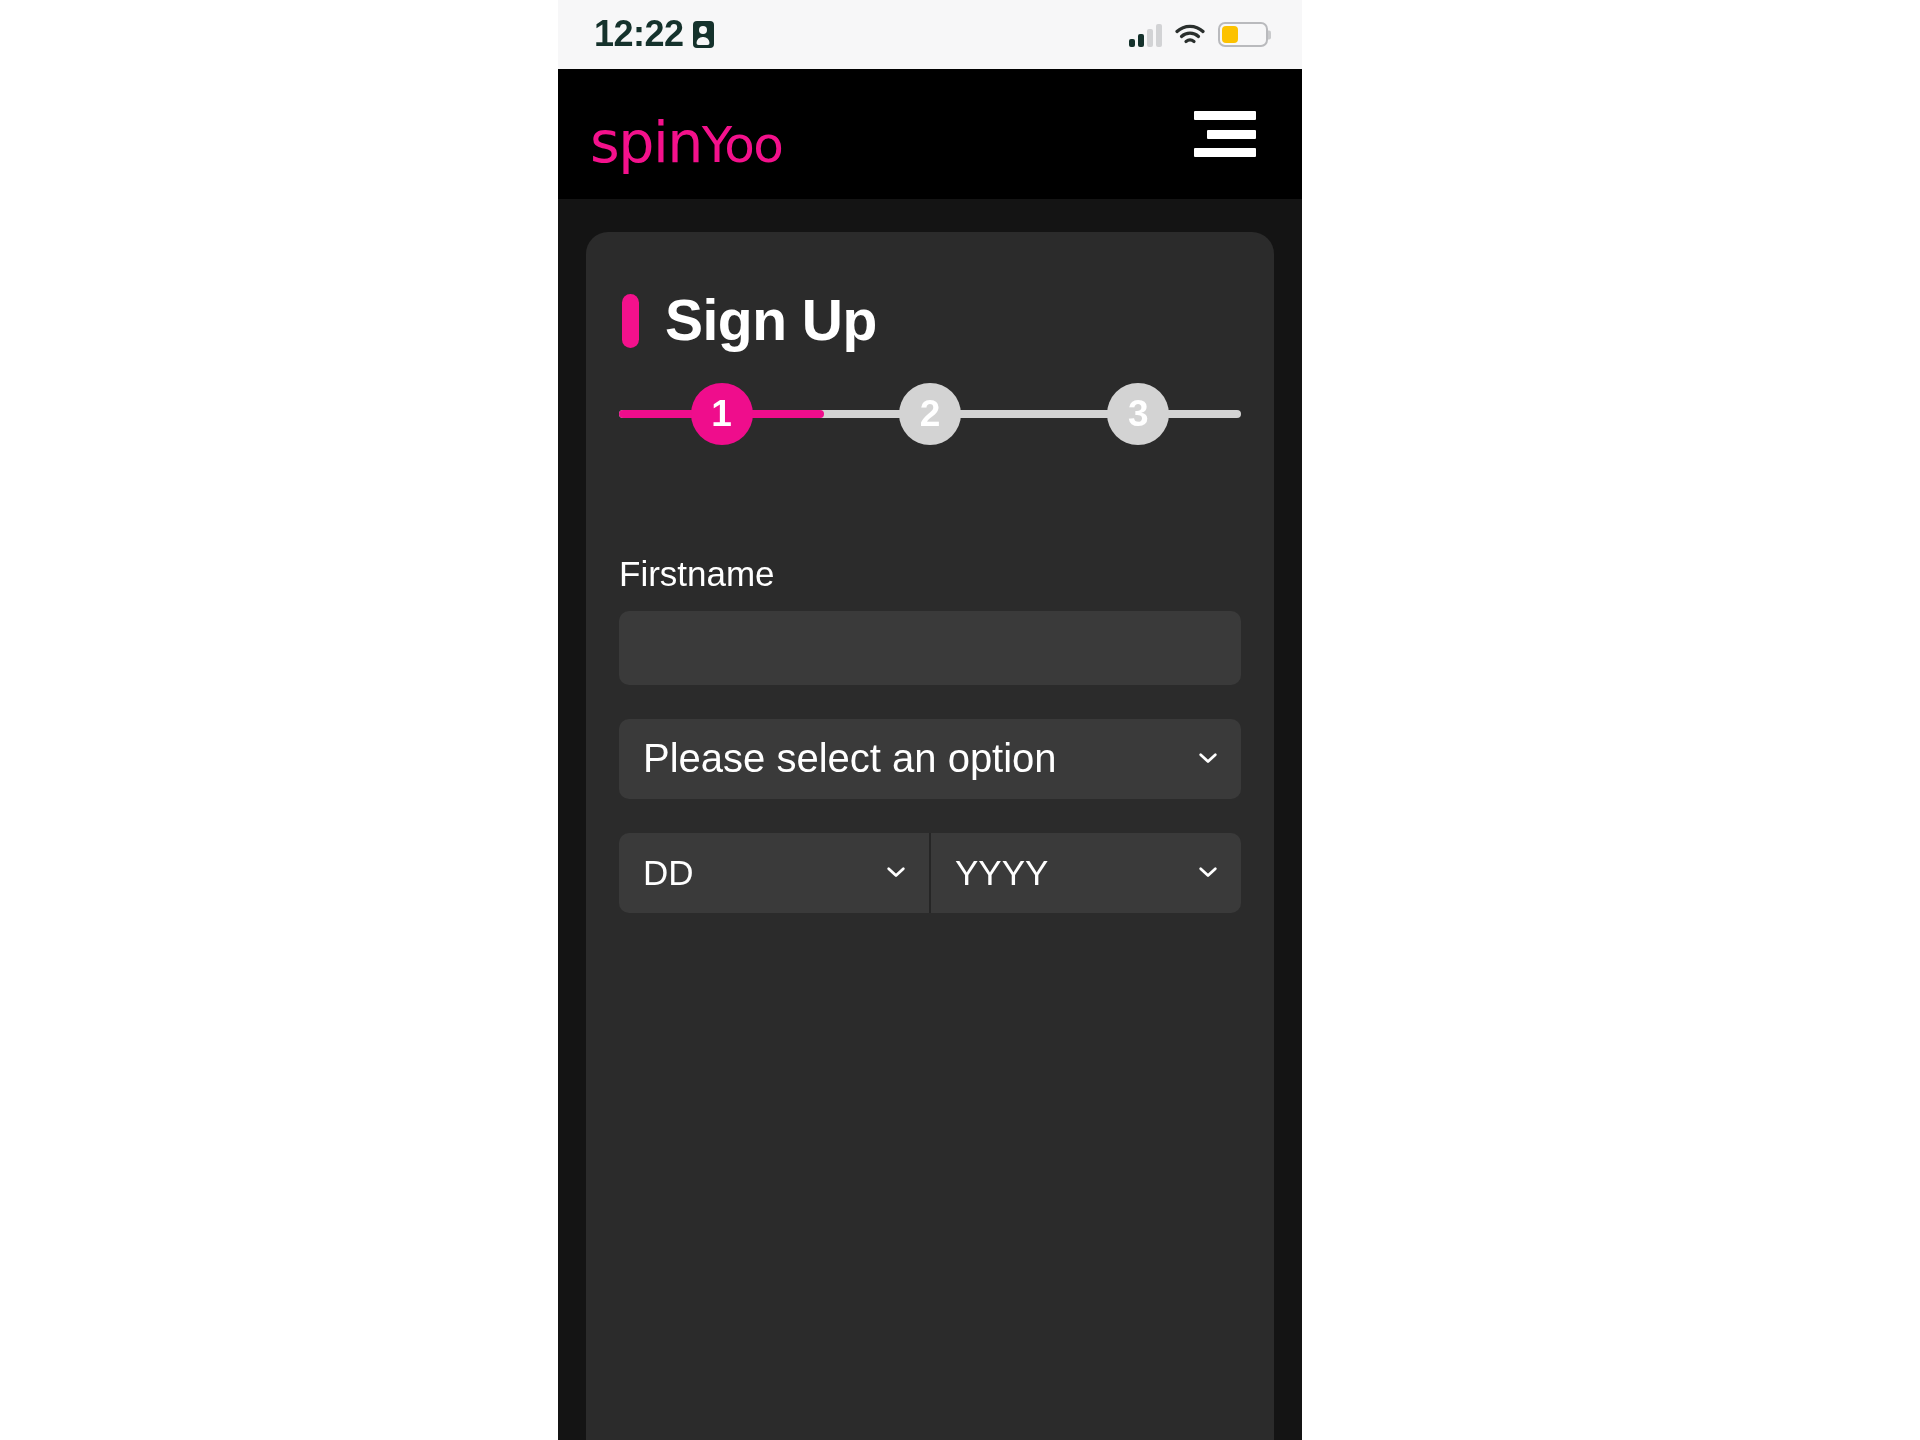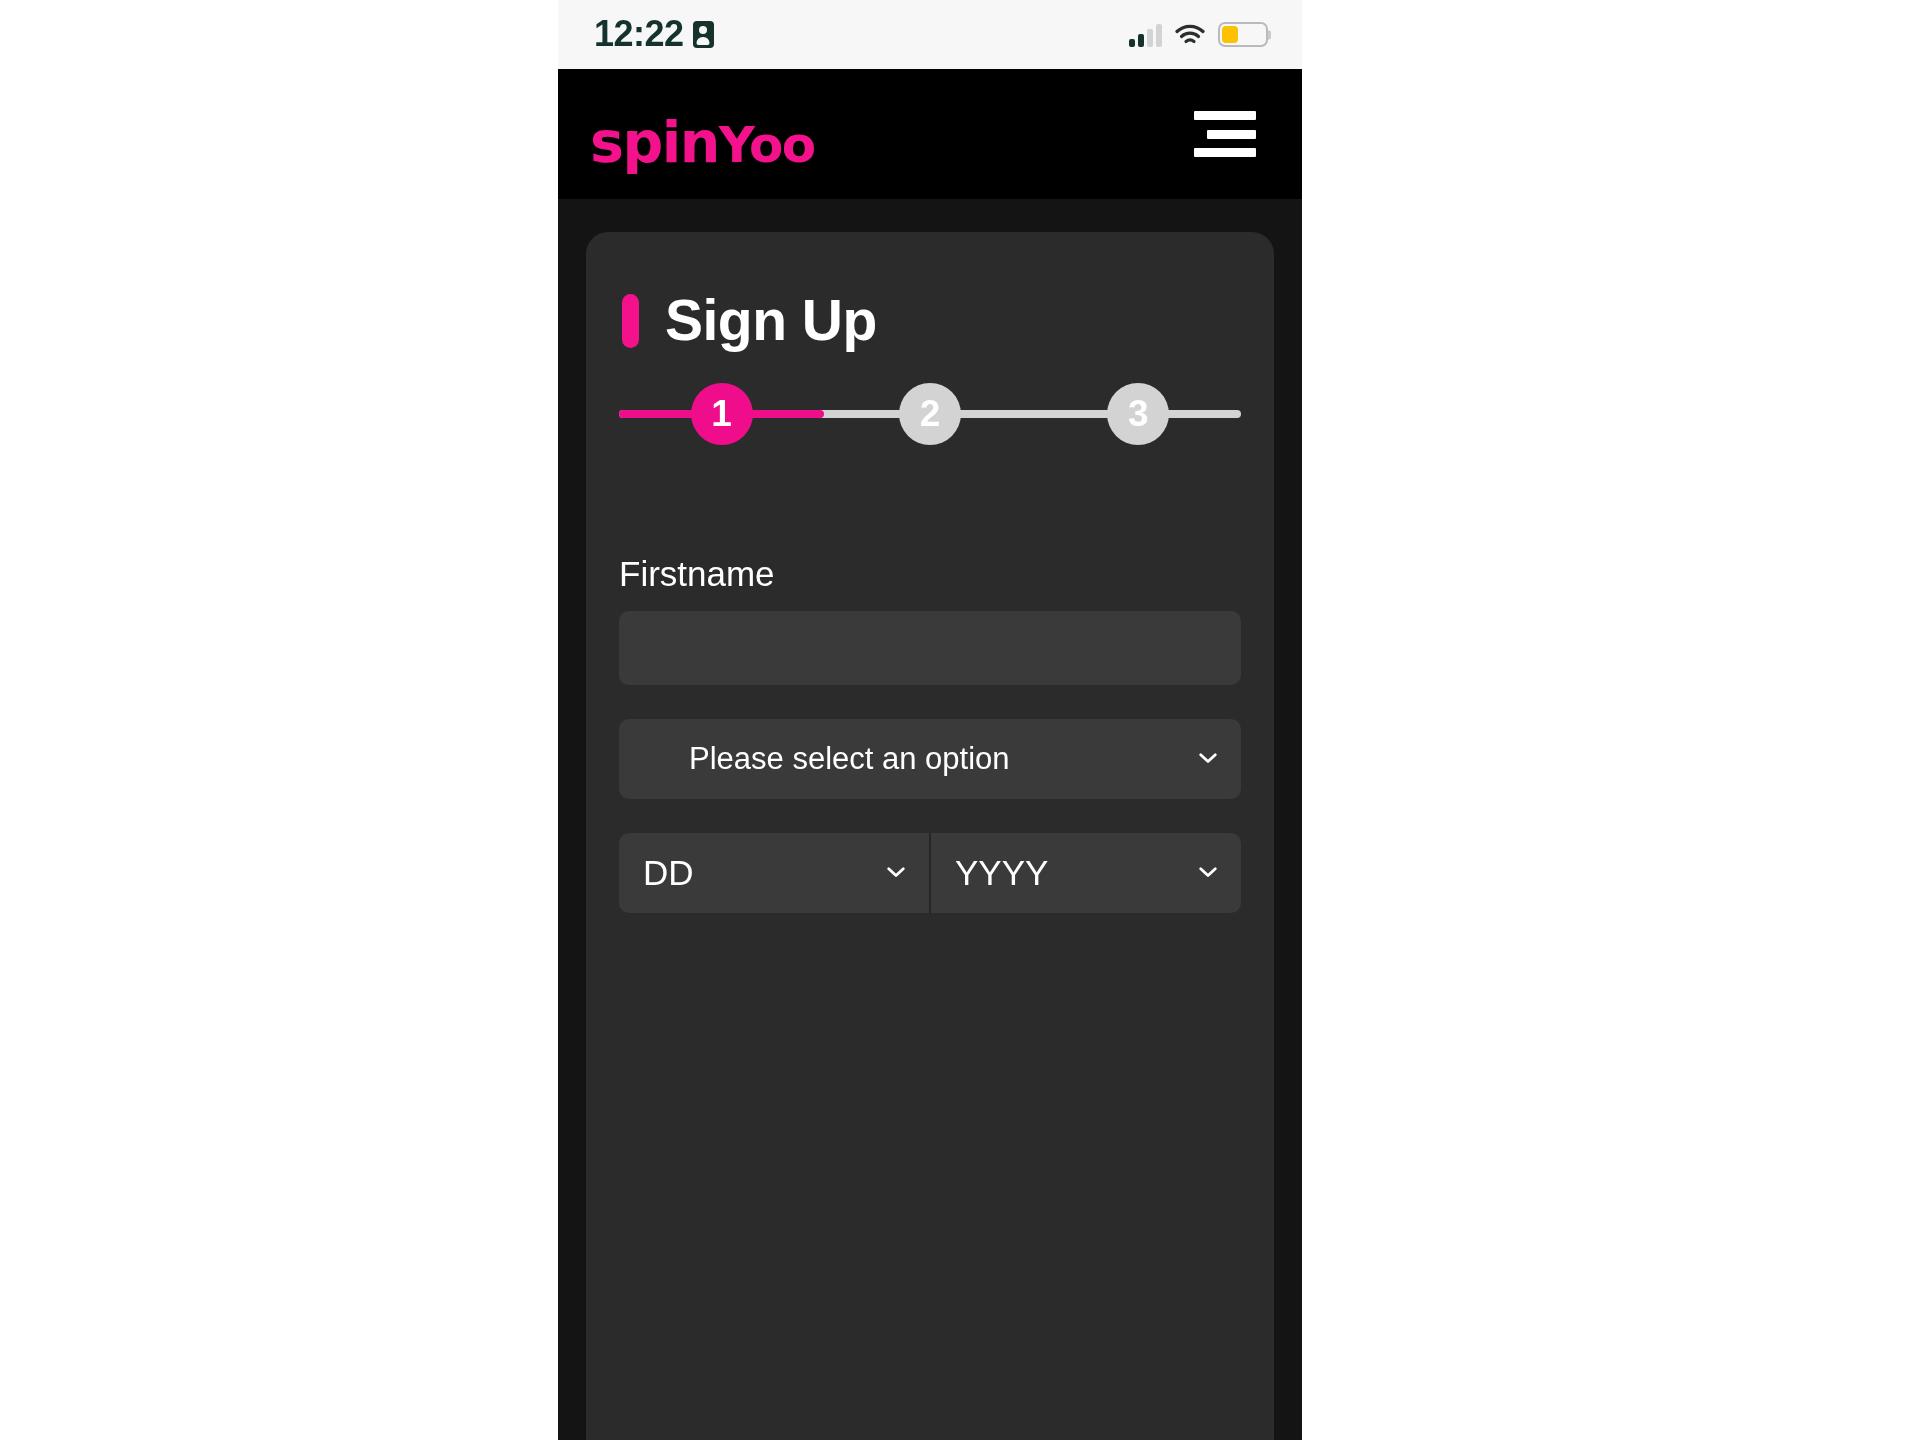--- a/index.html
+++ b/index.html
@@ -145,7 +145,7 @@
   }
   .logo {
     font-size: 57px;
-    font-weight: 700;
+    font-weight: 400;
     color: #f4118c;
     letter-spacing: -1.5px;
     line-height: 1;

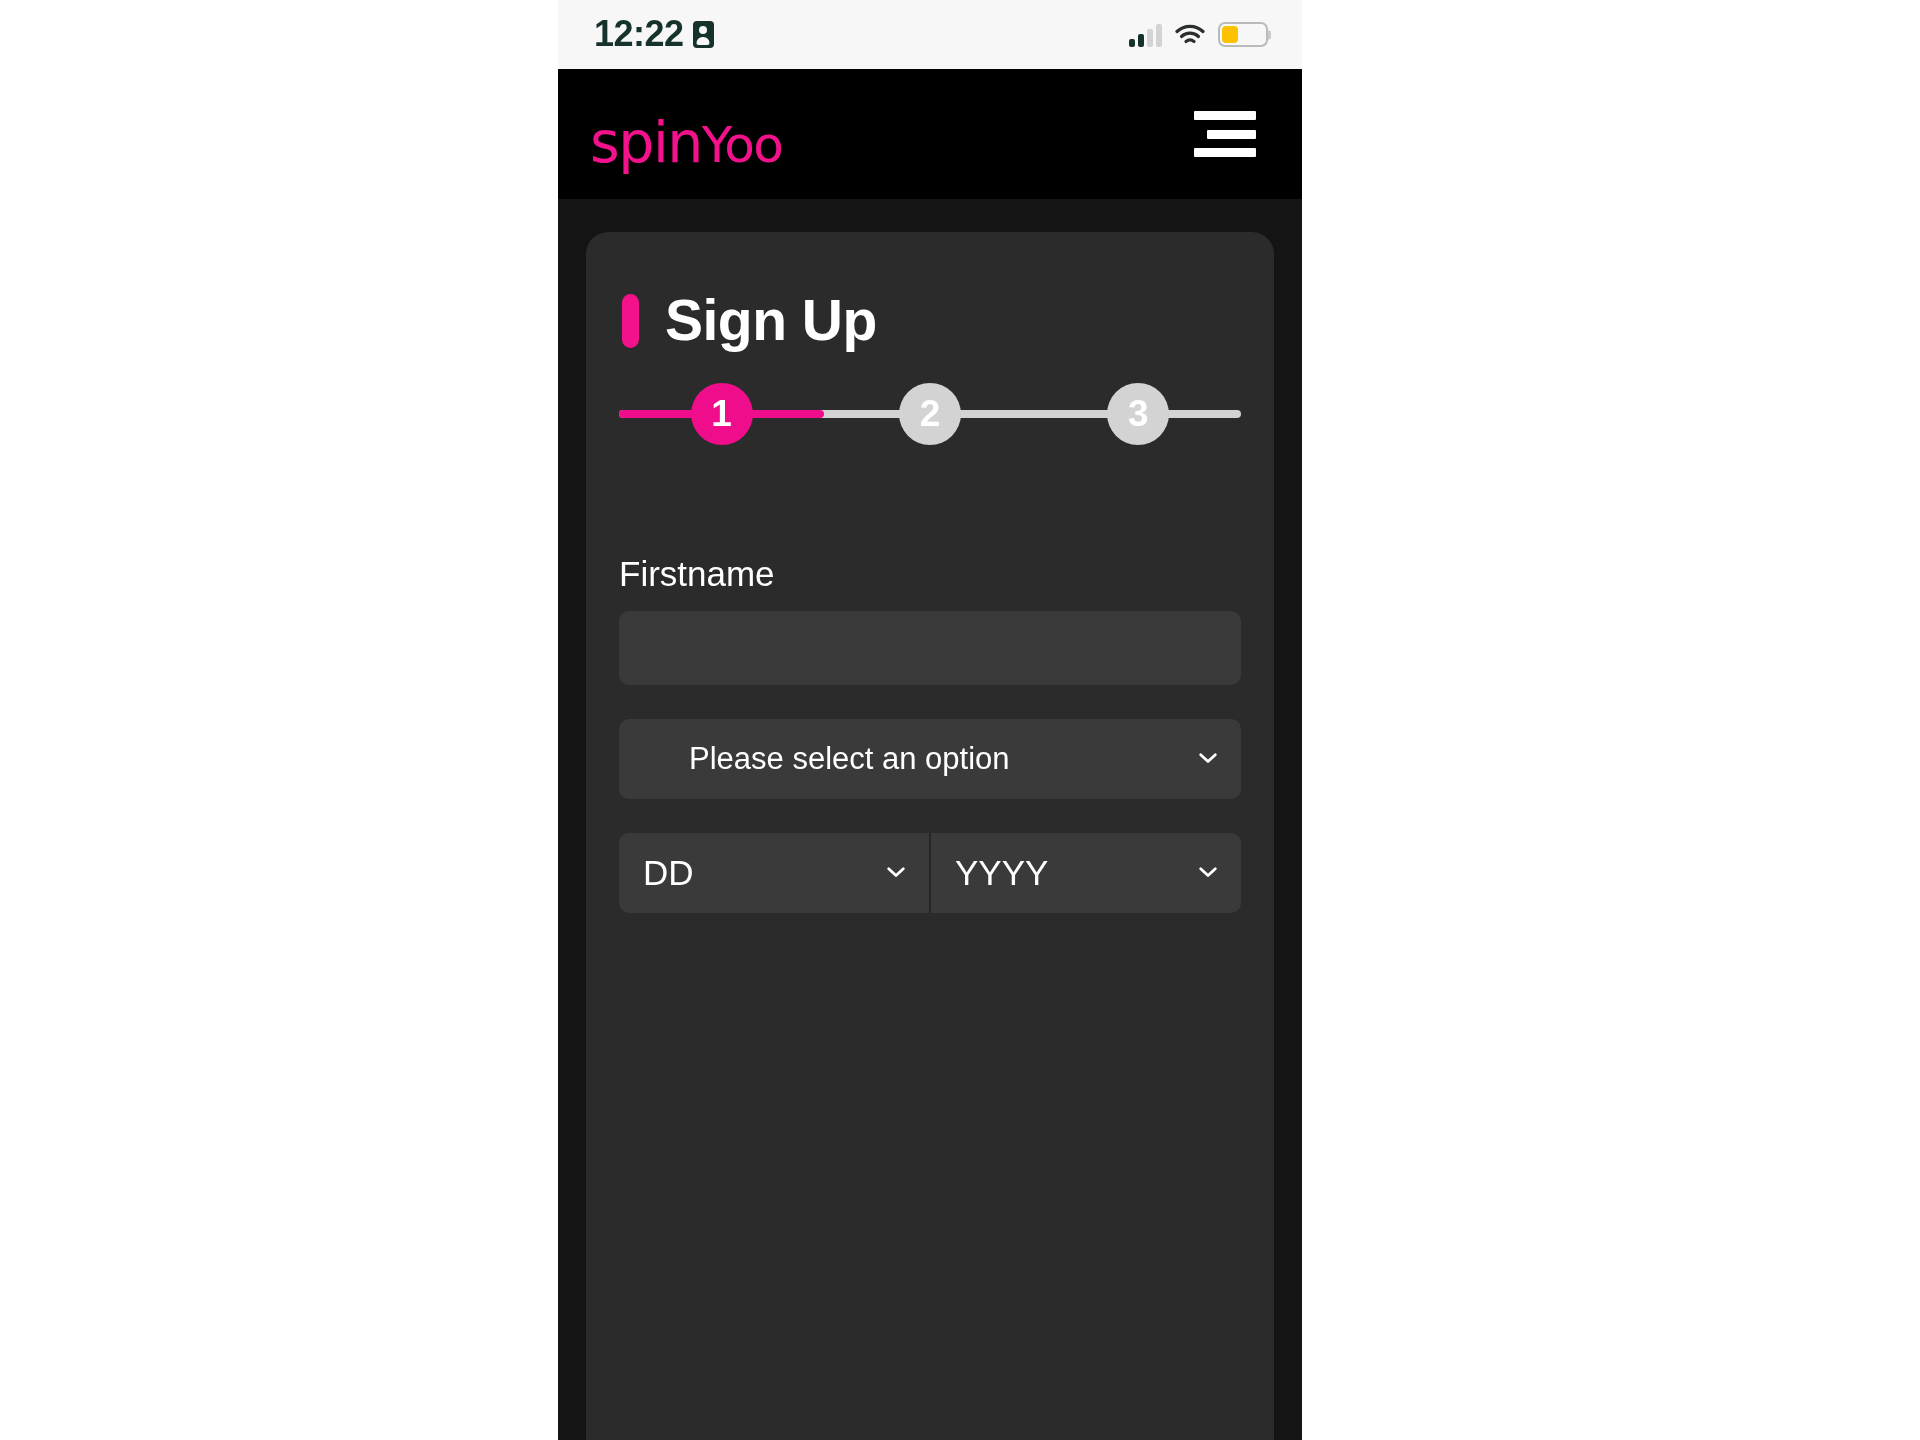--- a/index.html
+++ b/index.html
@@ -306,10 +306,9 @@
     box-sizing: border-box;
   }
   .select-value {
-    font-size: 31px;
+    font-size: 40px;
     color: #ffffff;
     white-space: nowrap;
-    margin-left: 46px;
   }
   .chev {
     position: absolute;

